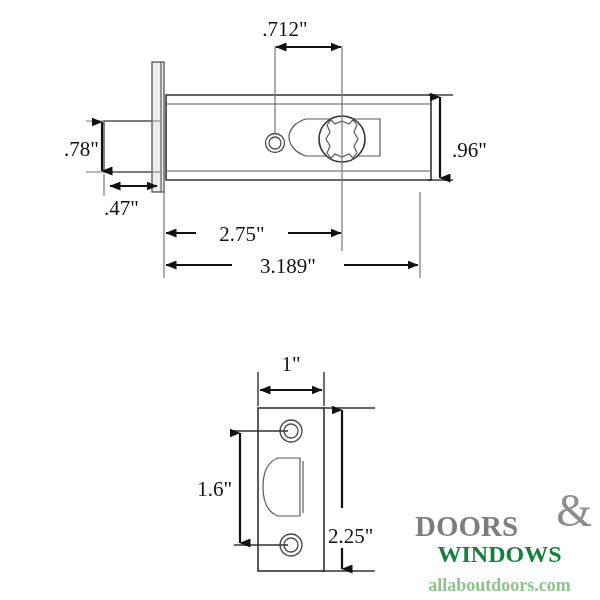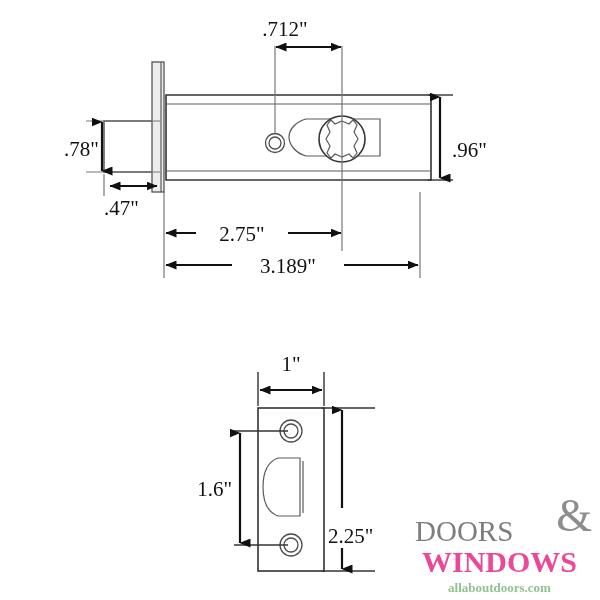--- a/index.html
+++ b/index.html
@@ -101,7 +101,7 @@
   #watermark .wm-l2 {
     font-family: "Liberation Serif", serif;
     font-size: 29px;
-    font-weight: normal;
+    font-weight: bold;
     letter-spacing: 0px;
     color: #7d7d7d;
     position: absolute;

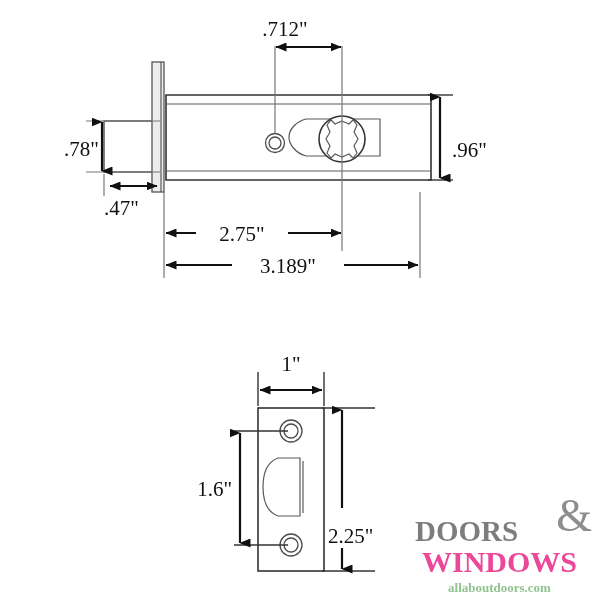--- a/index.html
+++ b/index.html
@@ -118,9 +118,9 @@
   }
   #watermark .wm-l3 {
     font-family: "Liberation Serif", serif;
-    font-size: 30px;
+    font-size: 24px;
     font-weight: bold;
-    color: #ec4899;
+    color: #15803d;
     display: block;
     margin-top: 1px;
     letter-spacing: 0px;

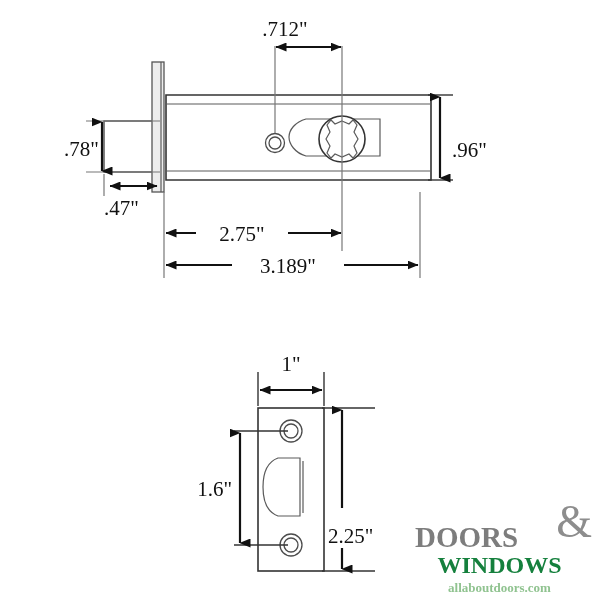--- a/index.html
+++ b/index.html
@@ -127,11 +127,11 @@
   }
   #watermark .wm-url {
     font-family: "Liberation Serif", serif;
-    font-size: 13px;
+    font-size: 18px;
     font-weight: bold;
     color: #90c390;
     display: block;
-    margin-top: 4px;
+    margin-top: 10px;
   }
 </style>
 </head>

